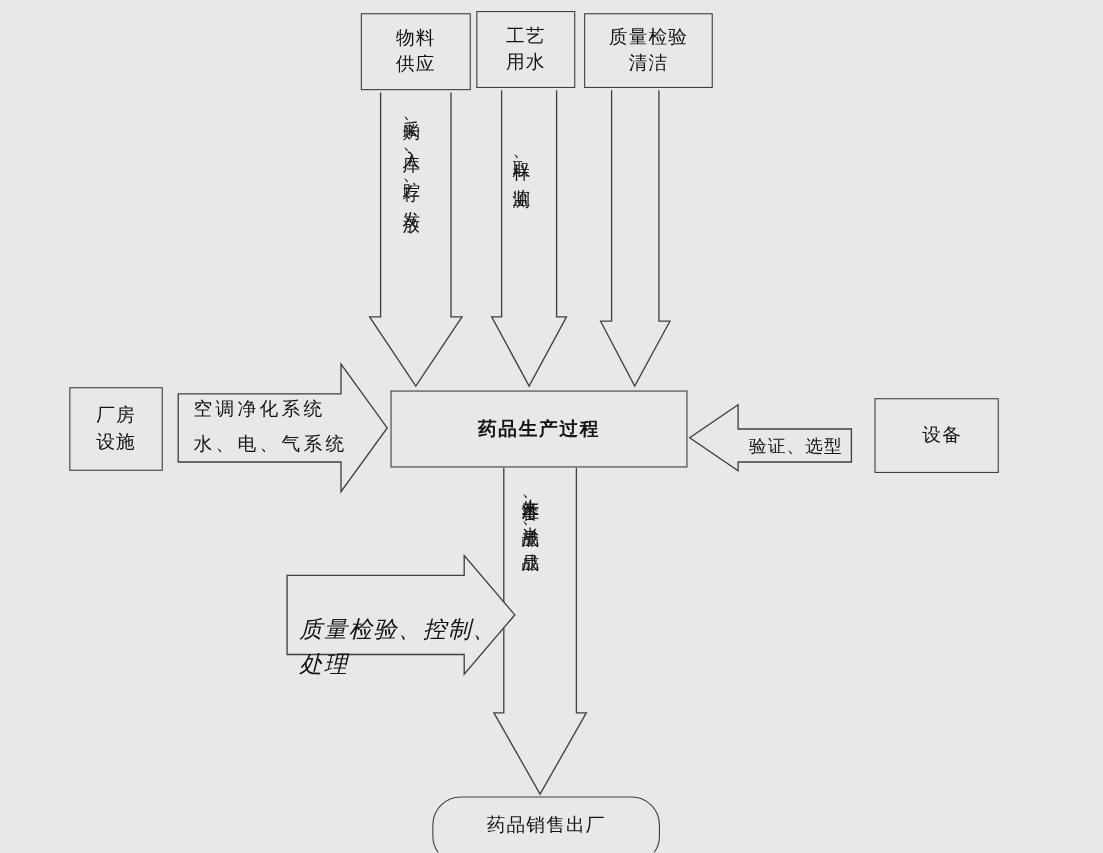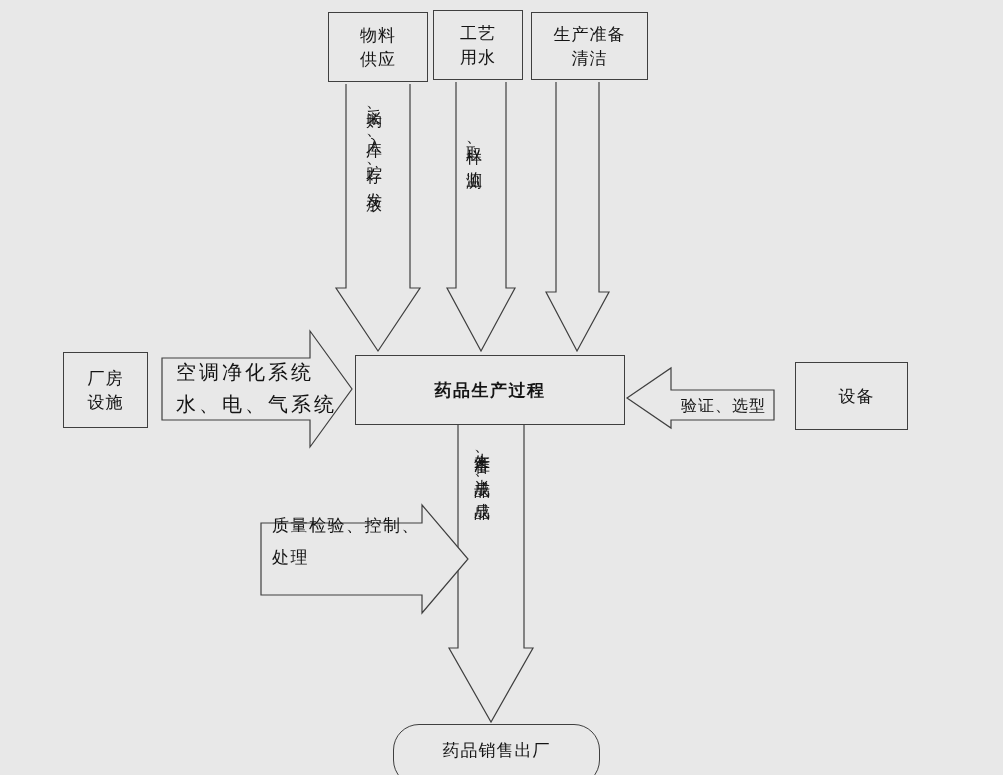--- a/index.html
+++ b/index.html
@@ -62,7 +62,7 @@
 用水</div>
   <div class="node" id="n-material">物料
 供应</div>
-  <div class="node" id="n-hygiene">生产准备
+  <div class="node" id="n-hygiene">质量检验
 清洁</div>
   <div class="node" id="n-central">药品生产过程</div>
   <div class="node" id="n-plant">厂房

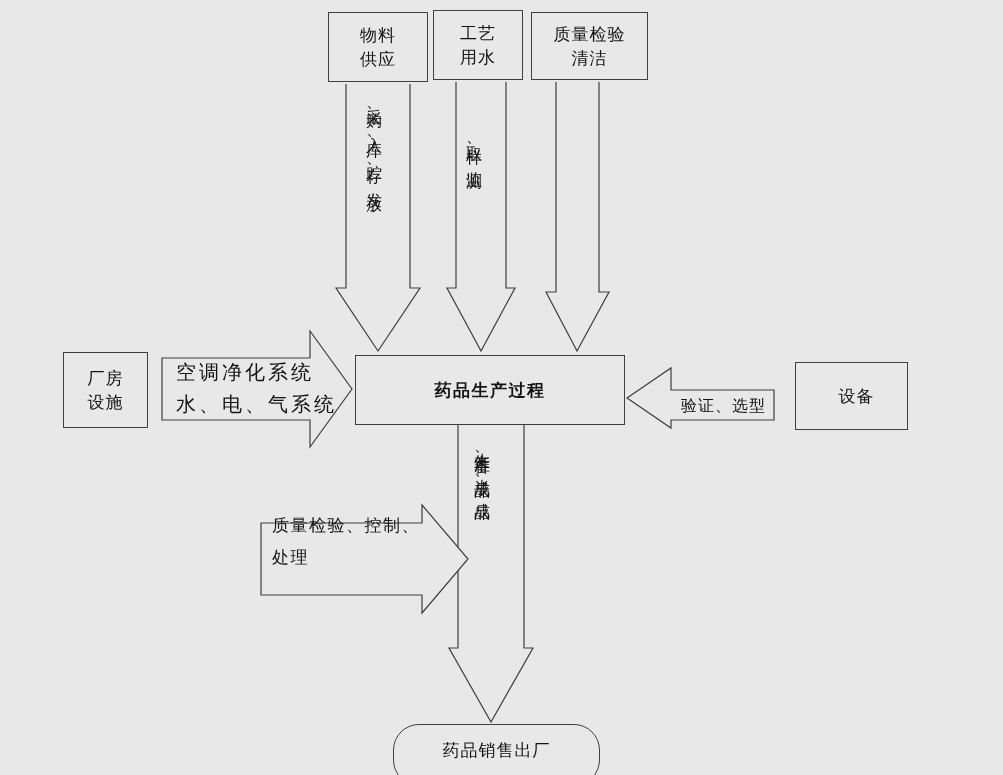--- a/index.html
+++ b/index.html
@@ -39,7 +39,7 @@
   #l-sampling{left:463px;top:133px;letter-spacing:3px;}
   #l-output{left:471px;top:440px;letter-spacing:2px;}
   .hlabel{position:absolute;white-space:pre-line;color:var(--text);}
-  #l-utilities{left:176px;top:356px;font-size:20px;line-height:32px;letter-spacing:3px;}
+  #l-utilities{left:176px;top:356px;font-size:17px;line-height:32px;letter-spacing:3px;}
   #l-validation{left:681px;top:396px;font-size:16px;letter-spacing:1px;text-align:center;}
   #l-quality{left:272px;top:509px;font-size:17px;line-height:32px;letter-spacing:1.5px;}
 </style>

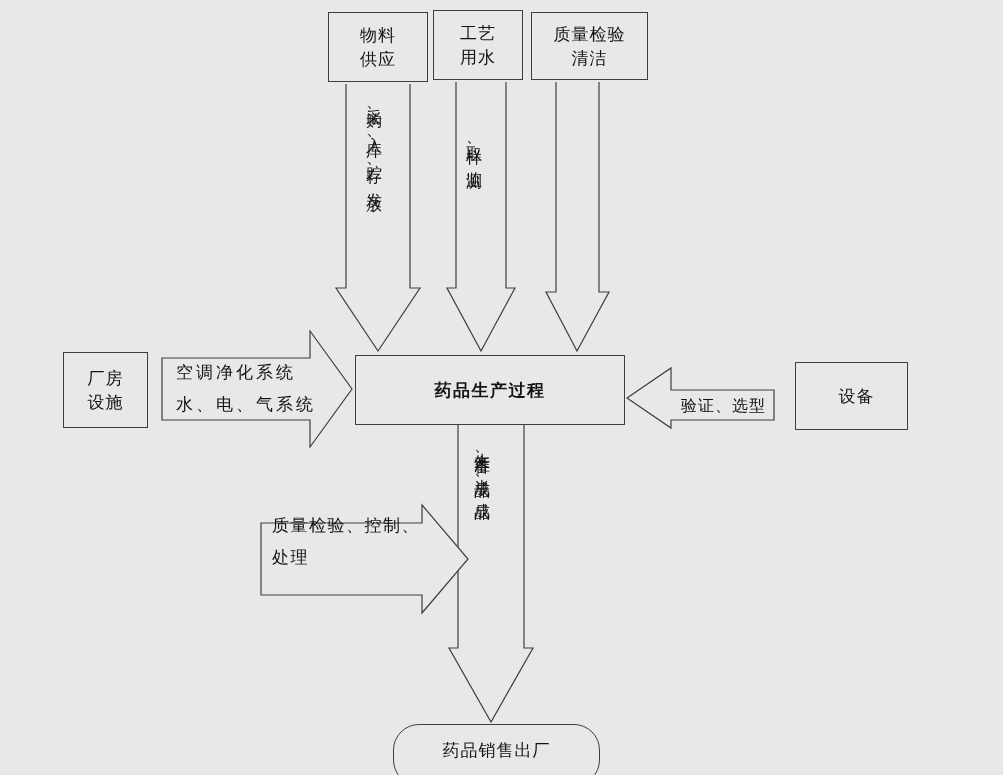--- a/index.html
+++ b/index.html
@@ -41,7 +41,7 @@
   .hlabel{position:absolute;white-space:pre-line;color:var(--text);}
   #l-utilities{left:176px;top:356px;font-size:17px;line-height:32px;letter-spacing:3px;}
   #l-validation{left:681px;top:396px;font-size:16px;letter-spacing:1px;text-align:center;}
-  #l-quality{left:272px;top:509px;font-size:17px;line-height:32px;letter-spacing:1.5px;}
+  #l-quality{left:272px;top:556px;font-size:21px;line-height:32px;letter-spacing:1.5px;font-style:italic;}
 </style>
 </head>
 <body>

